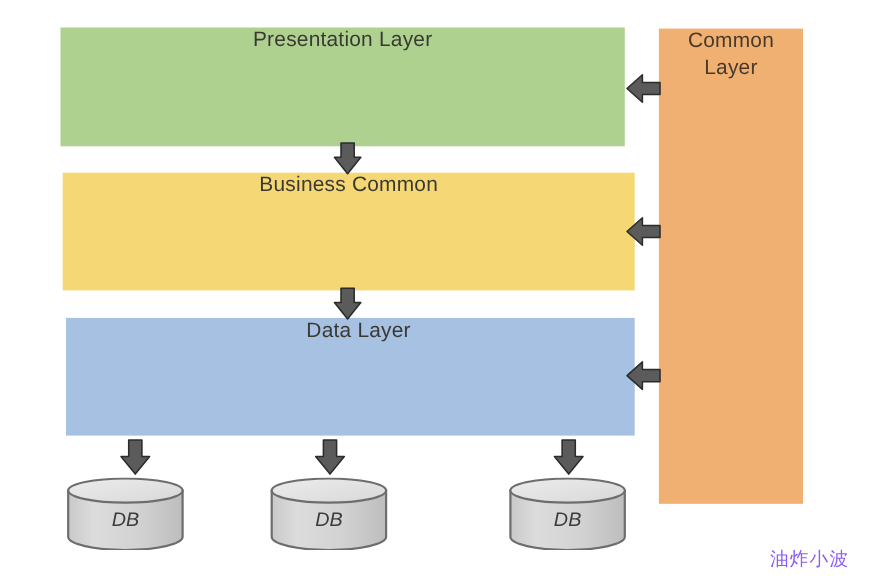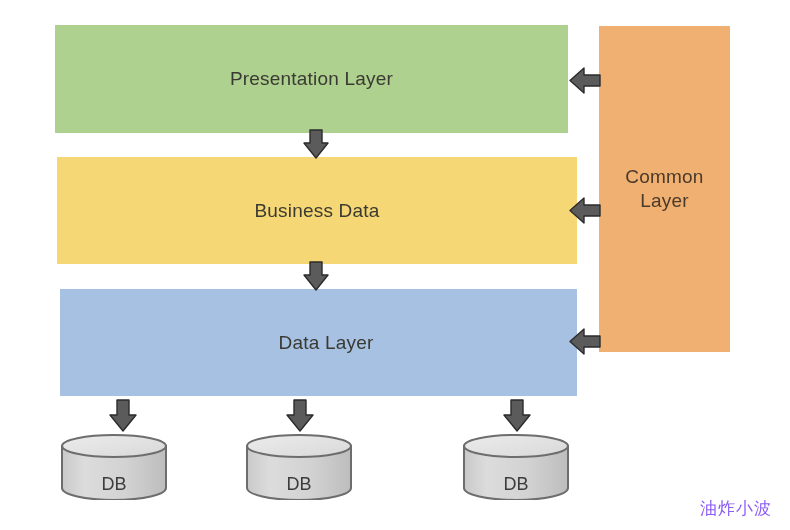--- a/index.html
+++ b/index.html
@@ -24,7 +24,6 @@
   .layer-box {
     position: absolute;
     display: flex;
-    align-items: center;
     justify-content: center;
     box-sizing: border-box;
   }

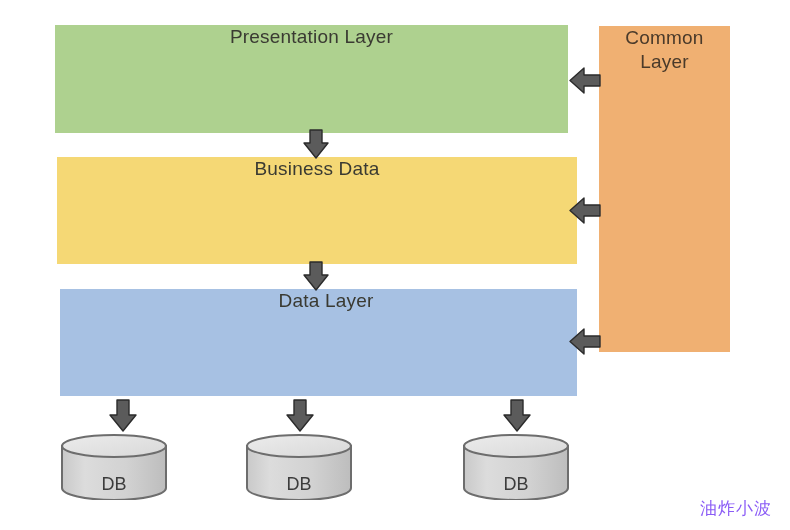--- a/index.html
+++ b/index.html
@@ -58,7 +58,7 @@
     left: 599px;
     top: 26px;
     width: 131px;
-    height: 326px;
+    height: 432px;
   }
   #common-layer .layer-label {
     color: #4a3a2a;

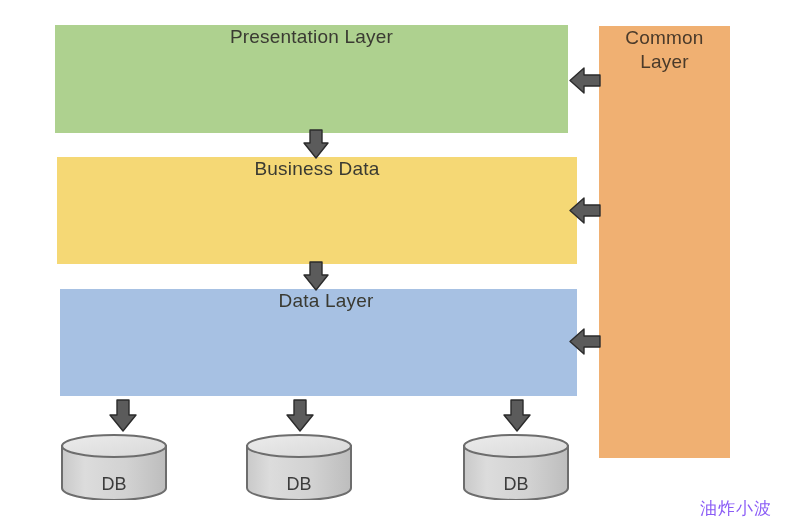--- a/index.html
+++ b/index.html
@@ -131,7 +131,7 @@
   </div>
 
   <div class="layer-box" id="business-layer" style="background-color: rgb(245, 216, 117);">
-    <span class="layer-label">Business Data</span>
+    <span class="layer-label">Business Common</span>
   </div>
 
   <div class="layer-box" id="data-layer" style="background-color: rgb(167, 193, 227); padding-left: 15px;">

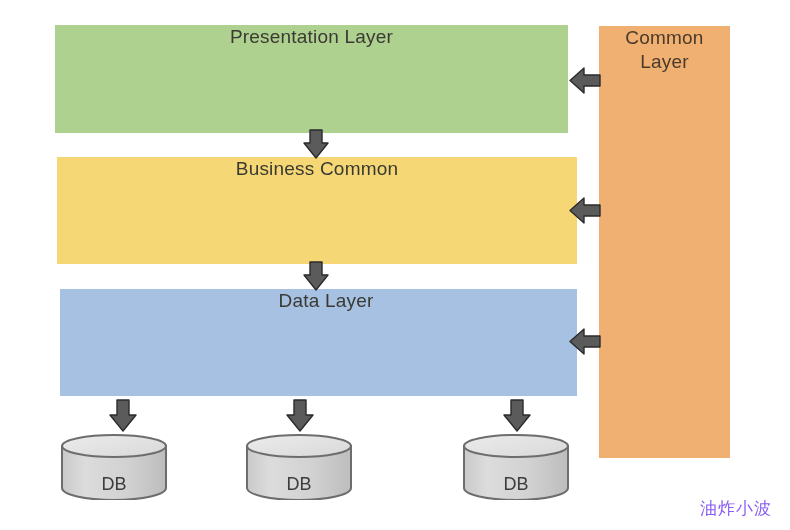--- a/index.html
+++ b/index.html
@@ -97,7 +97,7 @@
   .db-label {
     position: absolute;
     left: 0;
-    top: 12px;
+    top: 0;
     width: 108px;
     height: 66px;
     display: flex;
@@ -108,6 +108,7 @@
     font-size: 18px;
     color: #3c3c3c;
     pointer-events: none;
+    font-style: italic;
   }
 
   

